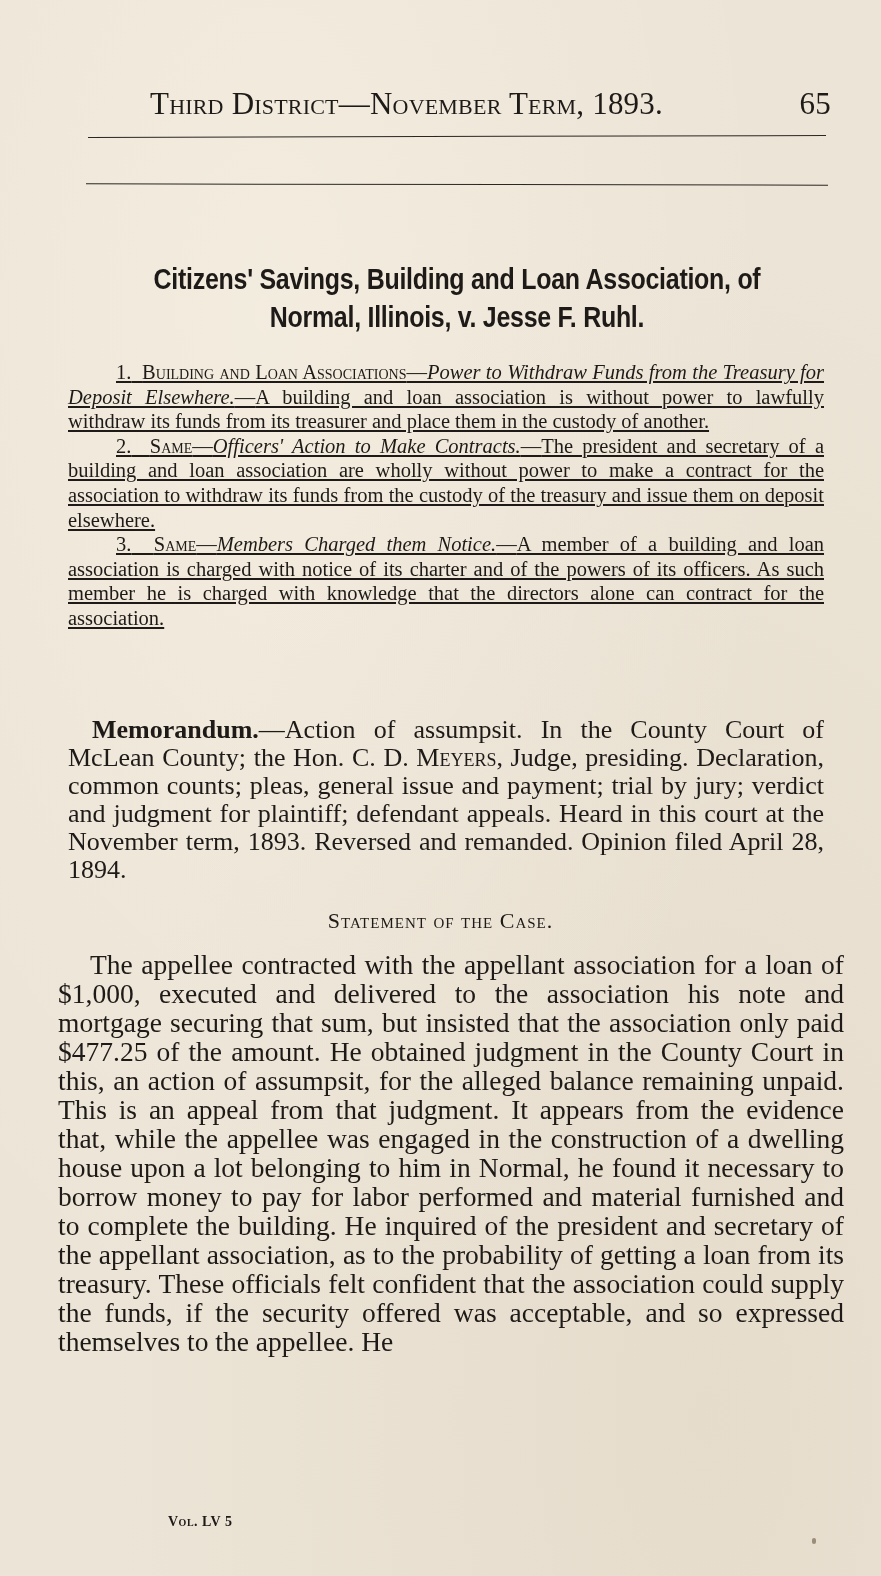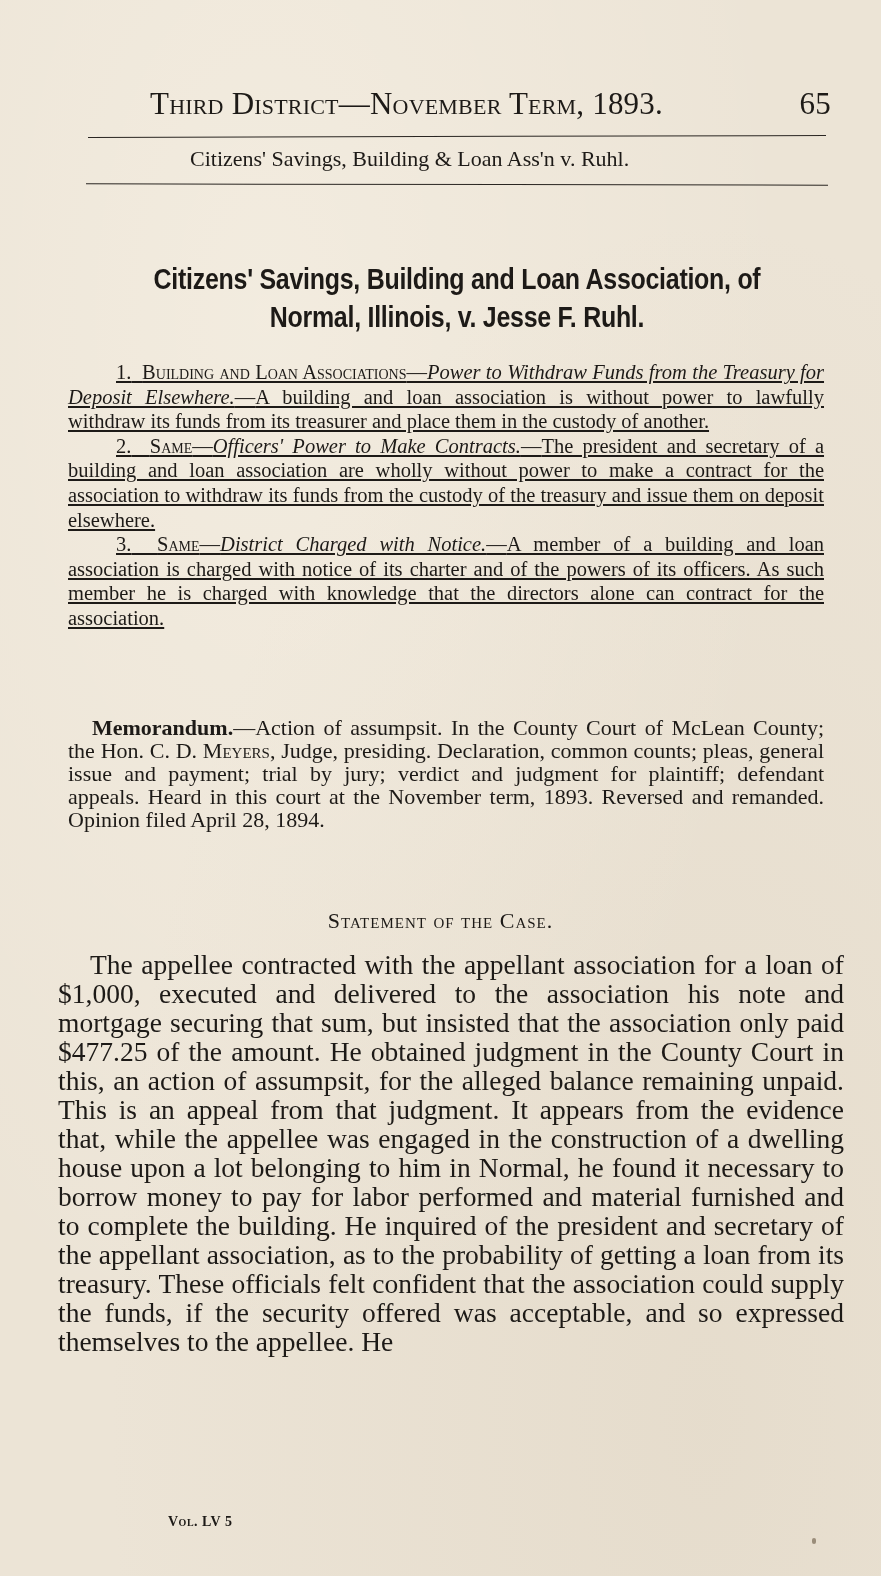--- a/index.html
+++ b/index.html
@@ -71,7 +71,6 @@
   </div>
 
   <div class="rule r1"></div>
-  <div class="sub-head">Citizens' Savings, Building &amp; Loan Ass'n v. Ruhl.</div>
   <div class="rule r2"></div>
 
   <div class="case-title">

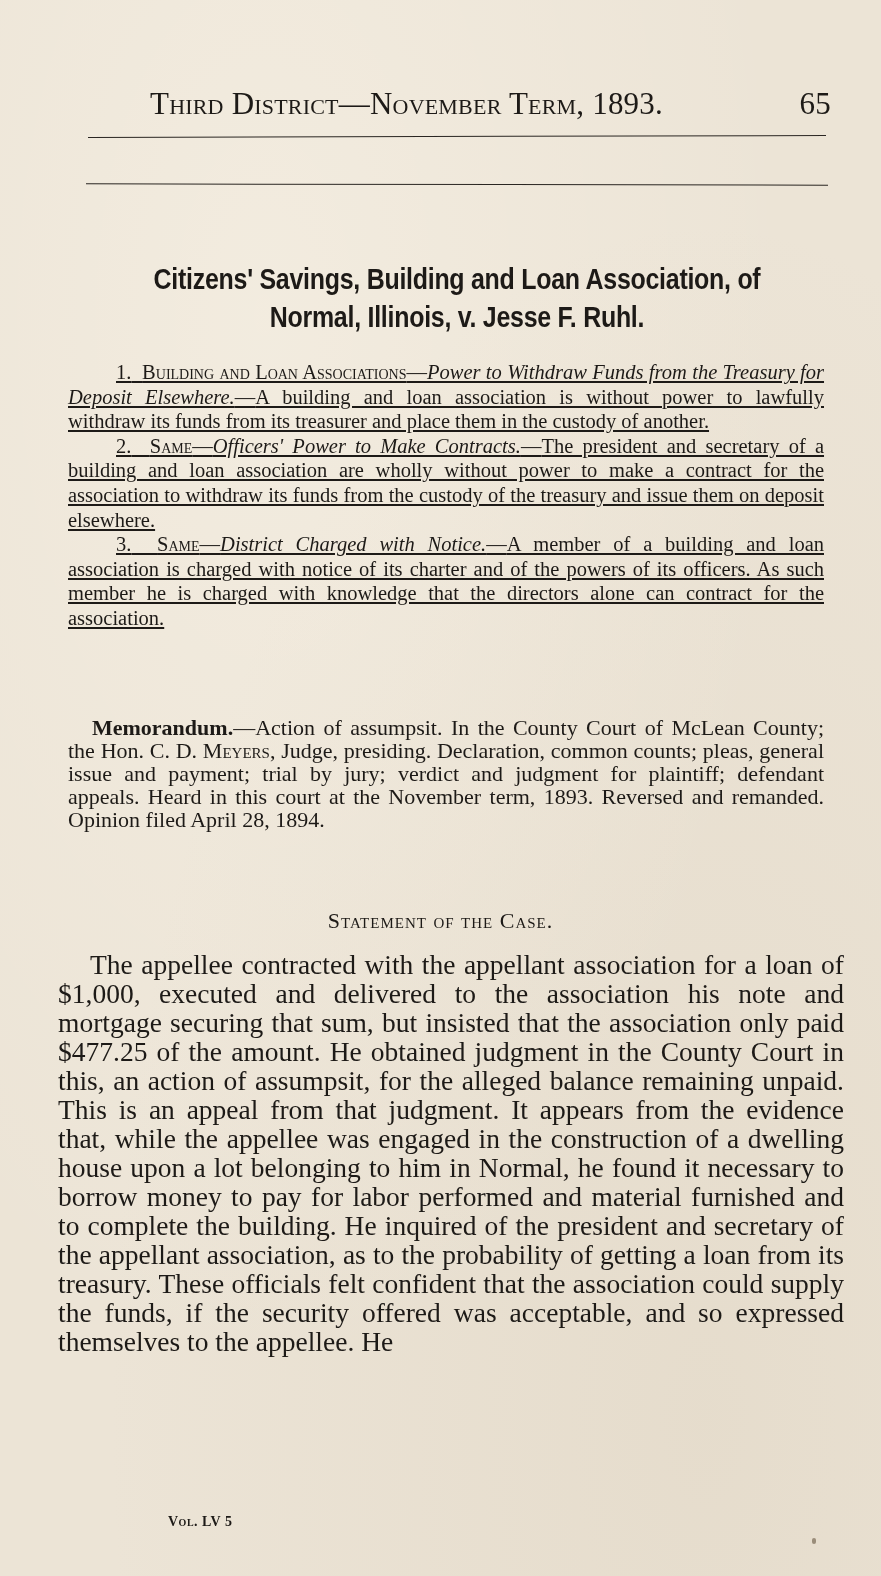--- a/index.html
+++ b/index.html
@@ -85,7 +85,7 @@
     </p>
     <p class="headnote">
       <span>2.</span>&nbsp;
-      <span class="sc">Same</span>—<span class="it">Officers' Power to Make Contracts.</span>—<span>The president and secretary of a building and loan association are wholly without power to make a contract for the association to withdraw its funds from the custody of the treasury and issue them on deposit elsewhere.</span>
+      <span class="sc">Same</span>—<span class="it">Officers' Action to Make Contracts.</span>—<span>The president and secretary of a building and loan association are wholly without power to make a contract for the association to withdraw its funds from the custody of the treasury and issue them on deposit elsewhere.</span>
     </p>
     <p class="headnote">
       <span>3.</span>&nbsp;

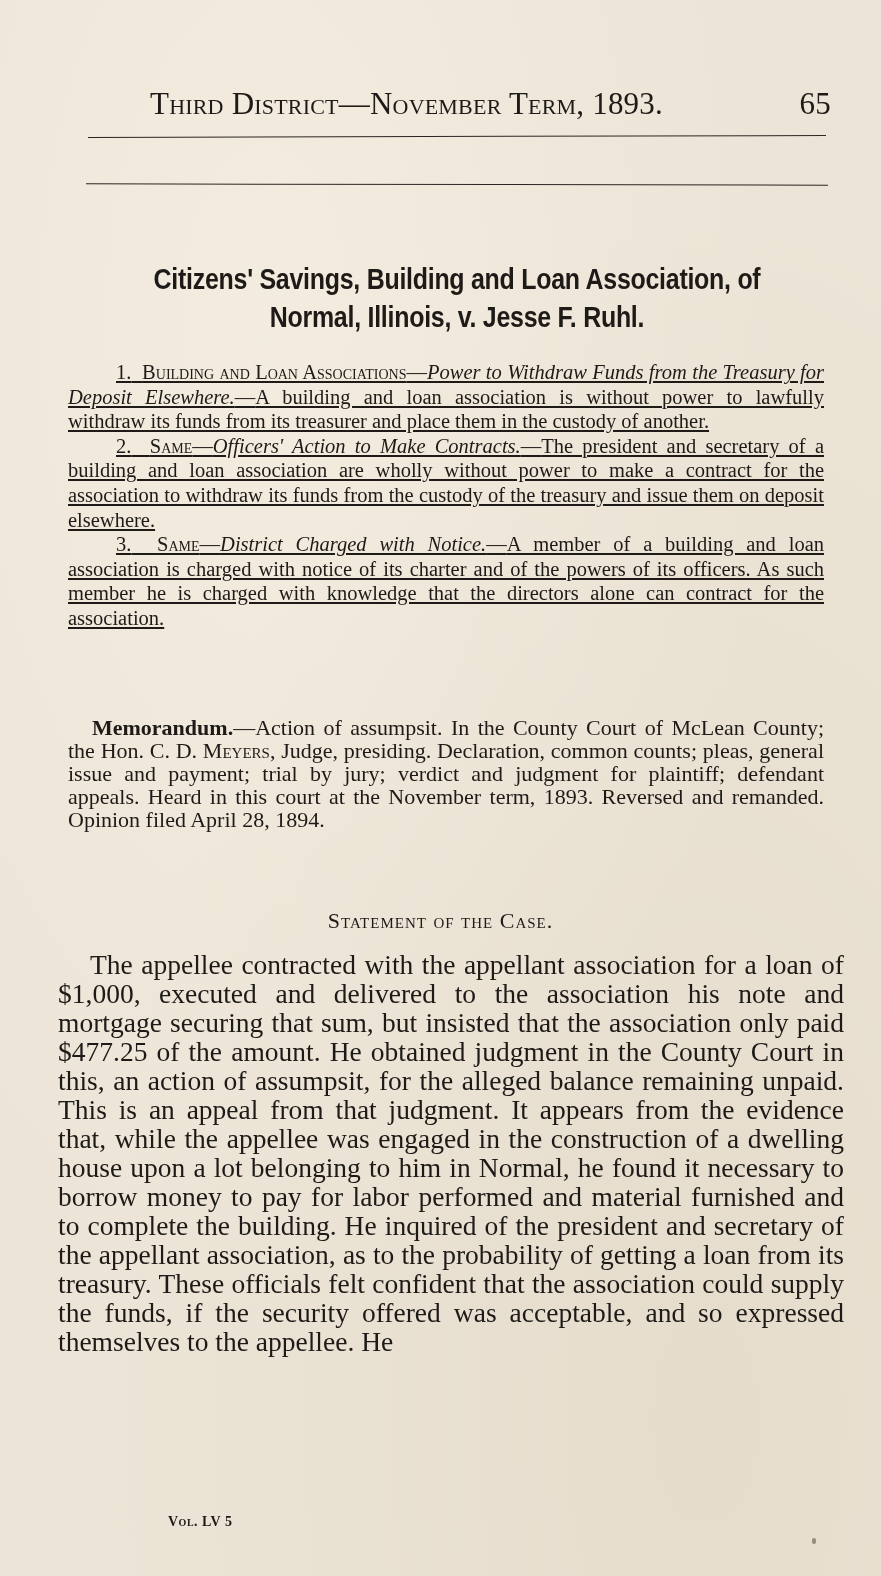--- a/index.html
+++ b/index.html
@@ -89,7 +89,7 @@
     </p>
     <p class="headnote">
       <span>3.</span>&nbsp;
-      <span class="sc">Same</span>—<span class="it">District Charged with Notice.</span>—<span>A member of a building and loan association is charged with notice of its charter and of the powers of its officers. As such member he is charged with knowledge that the directors alone can contract for the association.</span>
+      <span class="sc">Same</span>—<span class="it">Members Charged them Notice.</span>—<span>A member of a building and loan association is charged with notice of its charter and of the powers of its officers. As such member he is charged with knowledge that the directors alone can contract for the association.</span>
     </p>
   </div>
 

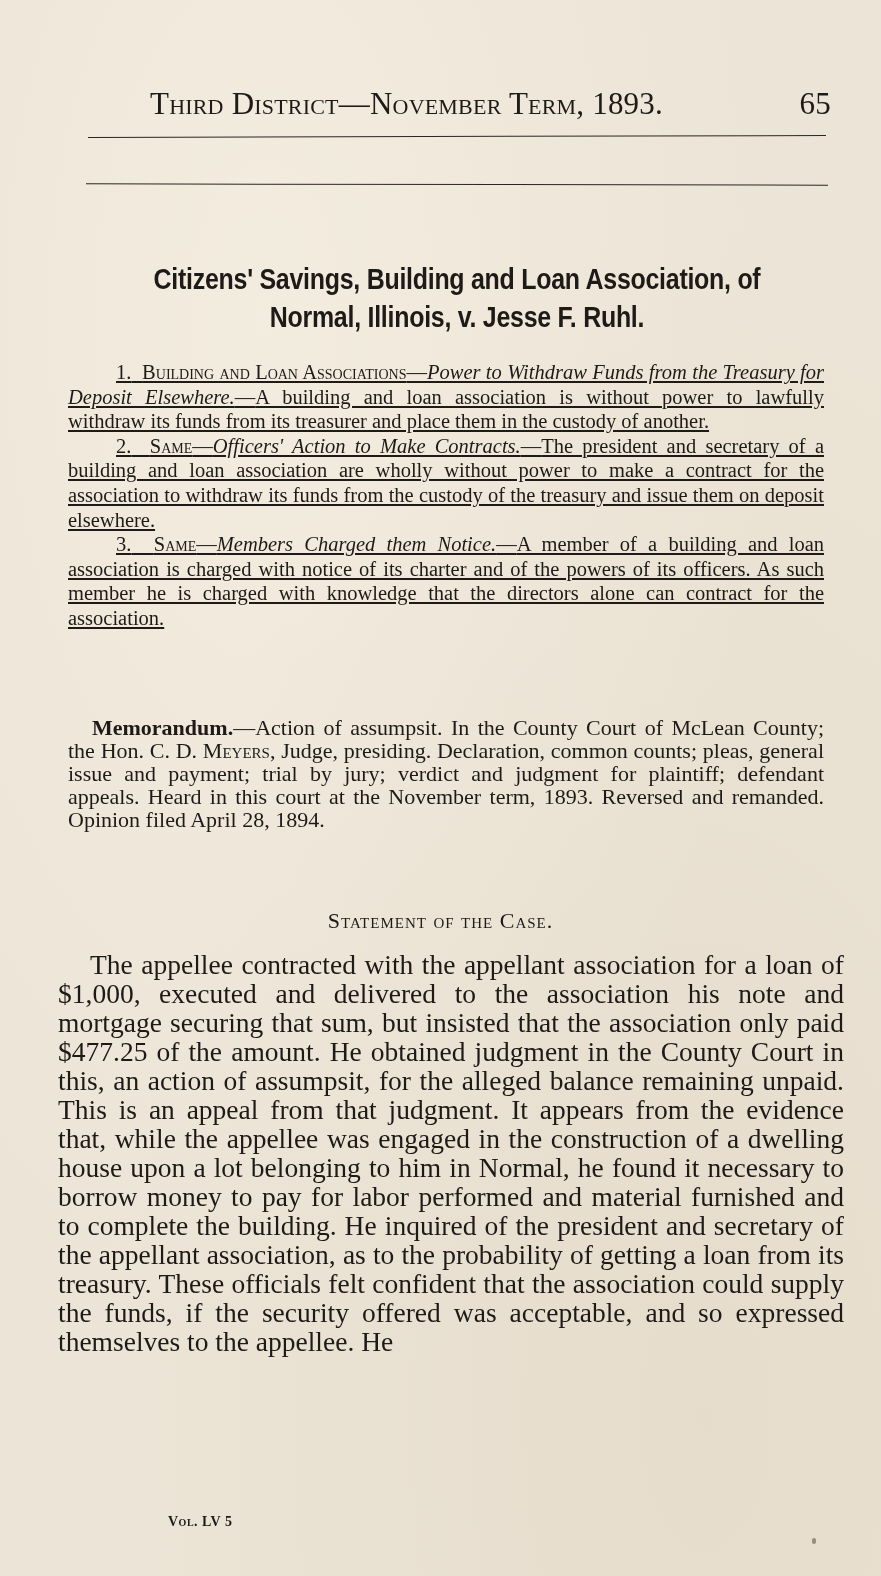--- a/index.html
+++ b/index.html
@@ -41,7 +41,7 @@
   .it { font-style: italic; }
   .memo {
     position: absolute; left: 68px; top: 708px; width: 756px;
-    font-size: 22px; line-height: 23px; text-align: justify; margin: 0;
+    font-size: 26px; line-height: 28px; text-align: justify; margin: 0;
     text-indent: 24px;
   }
   .memo .memo-label { font-weight: bold; }

